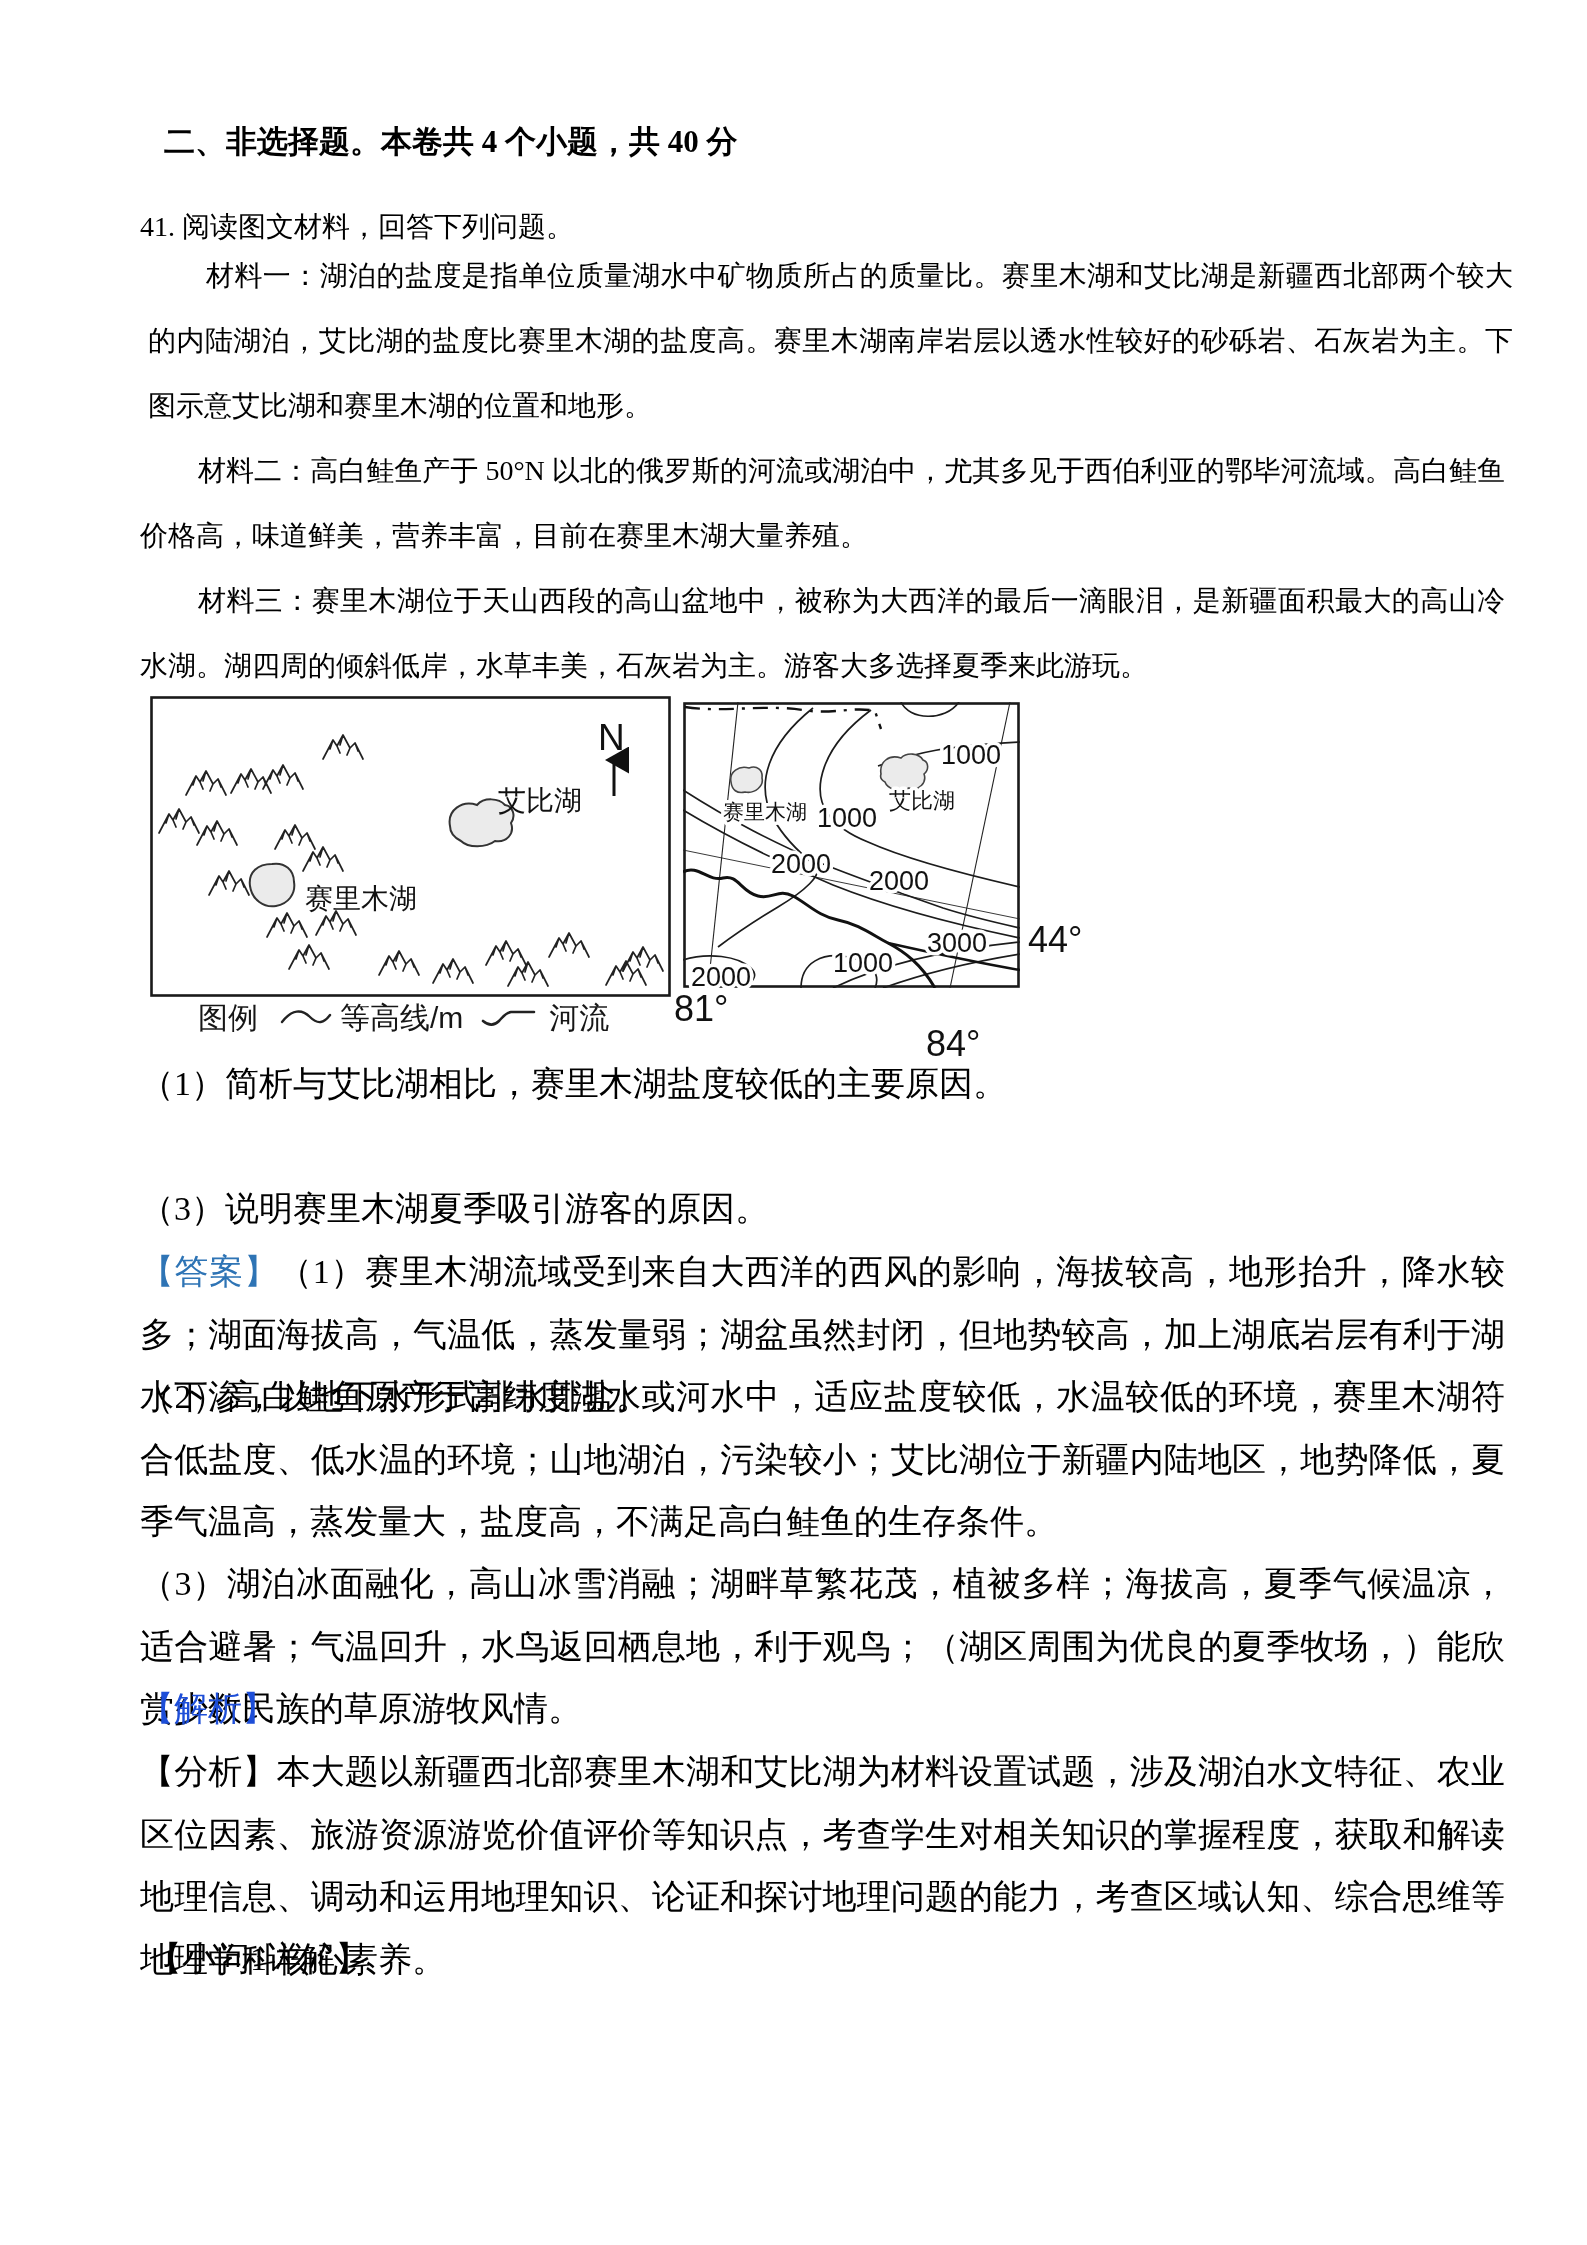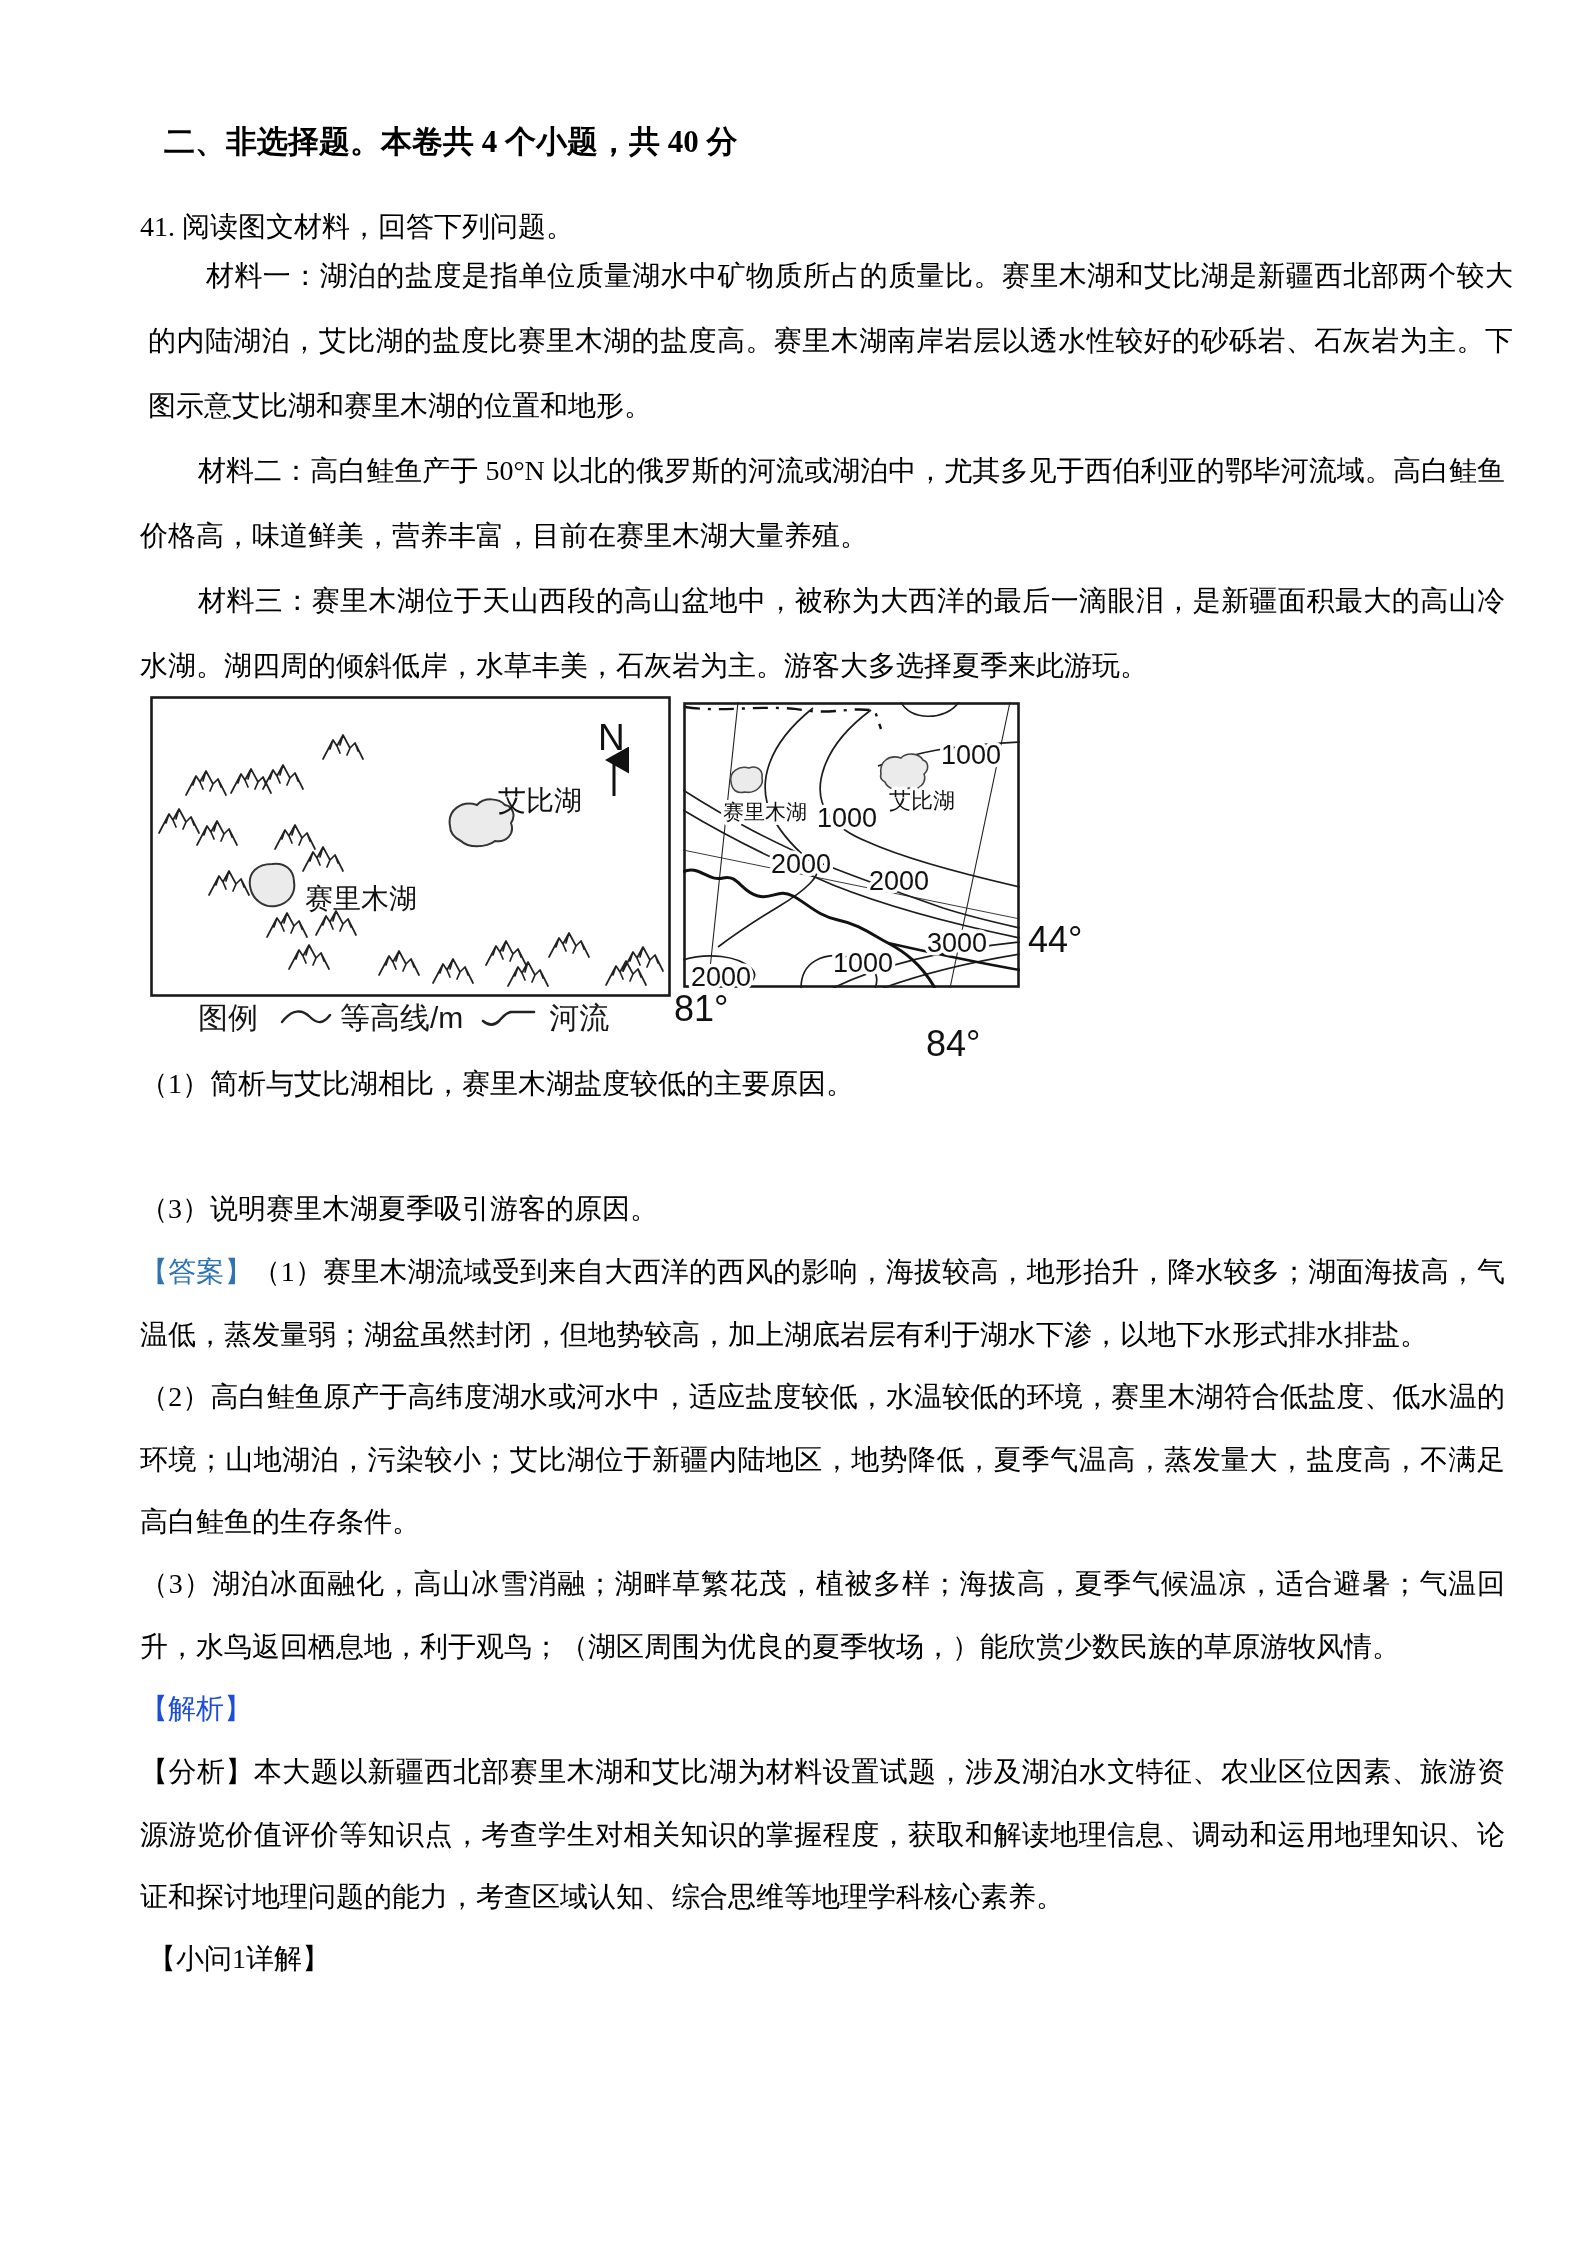--- a/index.html
+++ b/index.html
@@ -29,7 +29,7 @@
   }
   .ansline{
     left:140px;width:1365px;
-    font-size:28px;line-height:62.5px;
+    font-size:34px;line-height:62.5px;
     text-align:justify;
     margin:0;
   }

